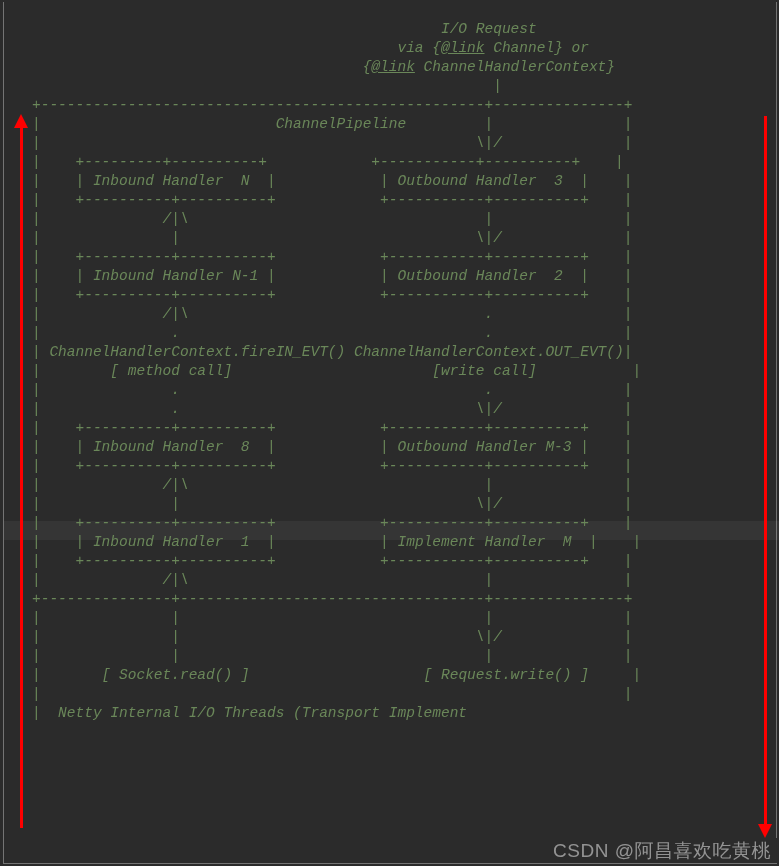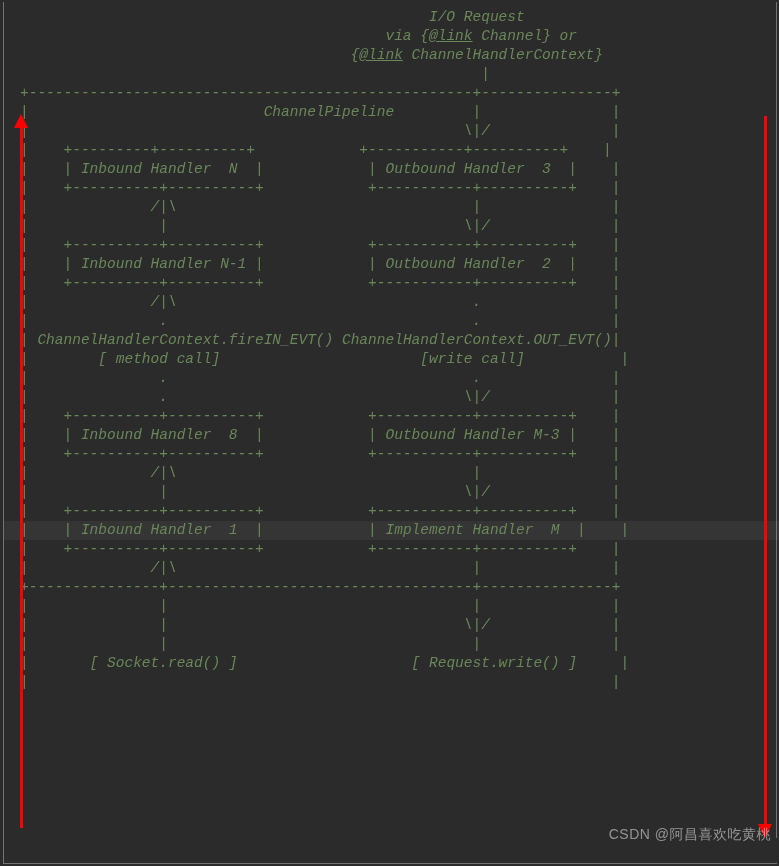--- a/index.html
+++ b/index.html
@@ -25,7 +25,7 @@
     position: absolute;
     top: 8px;
     left: 20px;
-    margin: 0;
+    margin: 12px;
     white-space: pre;
     font-family: inherit;
     font-style: italic;

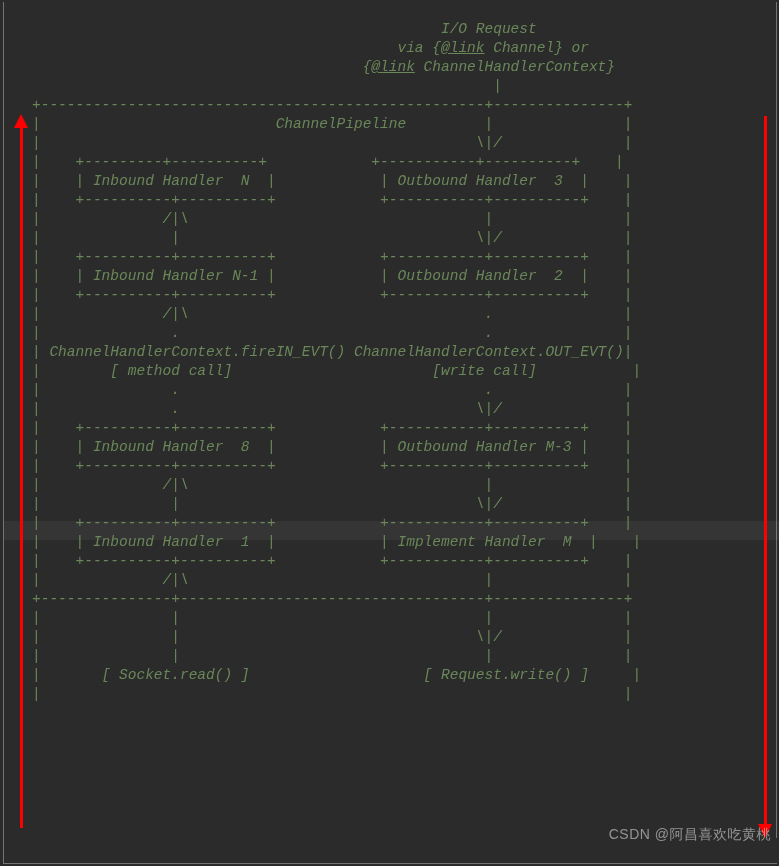--- a/index.html
+++ b/index.html
@@ -135,6 +135,7 @@
 |               |                                   |               |
 |       <span>[ Socket.read() ]</span>                    <span>[ Request.write() ]</span>     |
 |                                                                   |
+<span>|  Netty Internal I/O Threads (Transport Implement</span>
 </pre>
 
   <div class="arrow arrow-up left-arrow"></div>

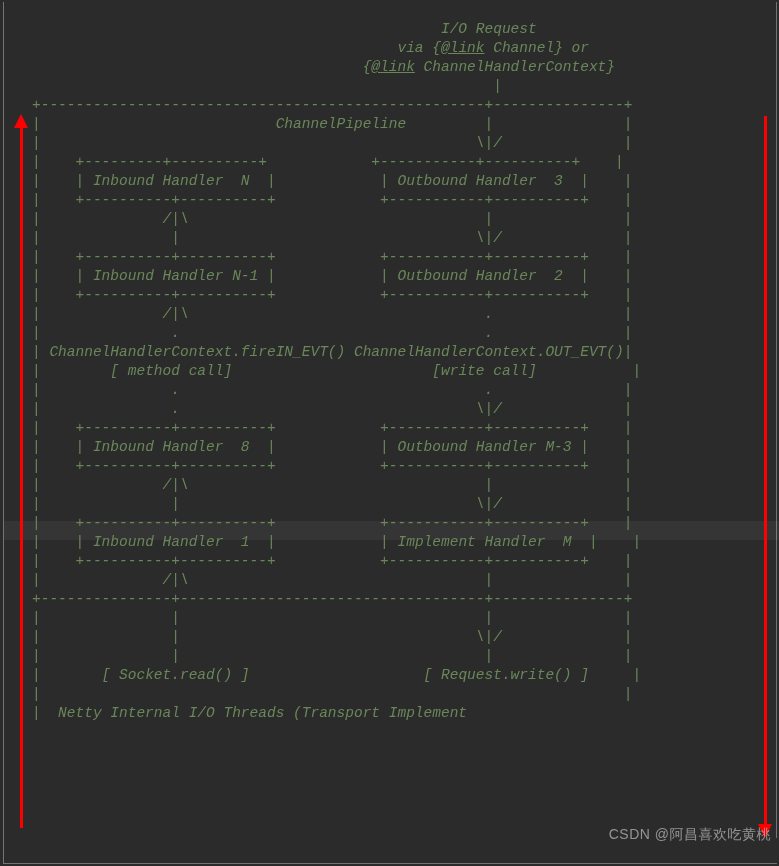--- a/index.html
+++ b/index.html
@@ -72,10 +72,10 @@
   .watermark {
     position: absolute;
     right: 8px;
-    bottom: 22px;
+    bottom: 6px;
     font-family: sans-serif;
     font-style: normal;
-    font-size: 14px;
+    font-size: 19px;
     color: #c8c8c8aa;
     letter-spacing: .5px;
     white-space: nowrap;

